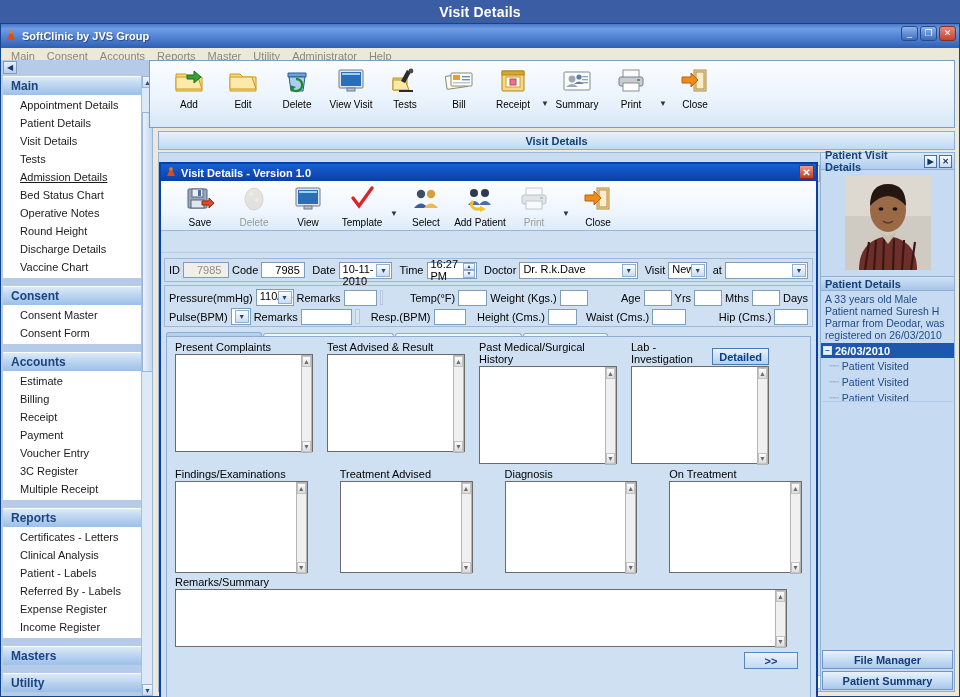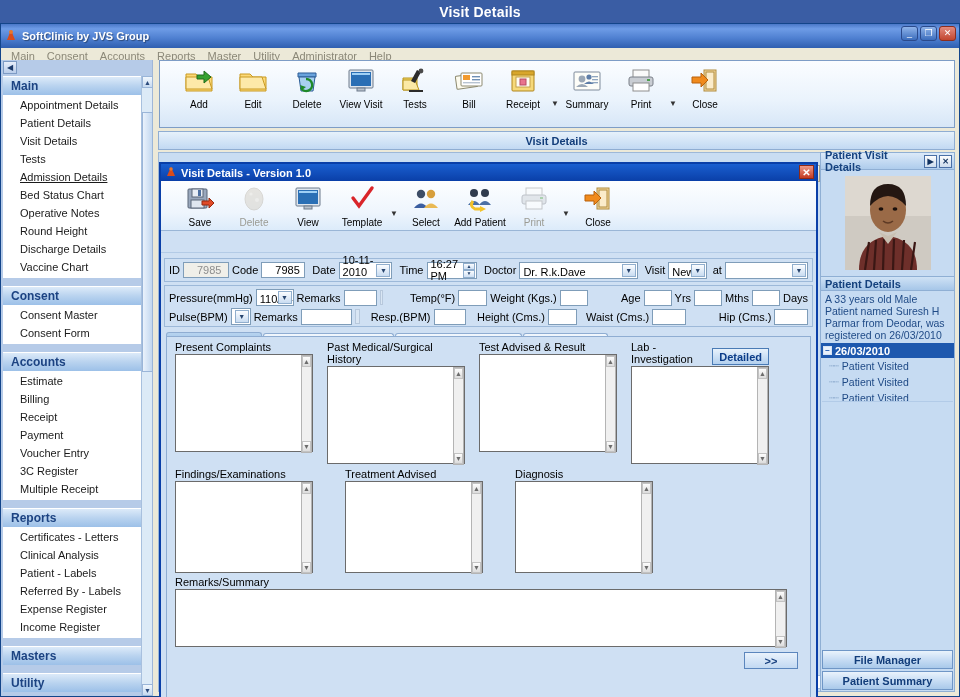--- a/index.html
+++ b/index.html
@@ -97,7 +97,7 @@
 
   
   .main-toolbar {
-    position: absolute; left: 158px; top: 36px; right: 4px; height: 68px;
+    position: absolute; left: 148px; top: 36px; right: 4px; height: 68px;
     background: linear-gradient(to bottom,#fbfdff 0%, #eaf3fc 60%, #d7e6f7 100%);
     border: 1px solid #7e9dc6;
     display: flex; align-items: flex-start; padding: 4px 0 0 12px;

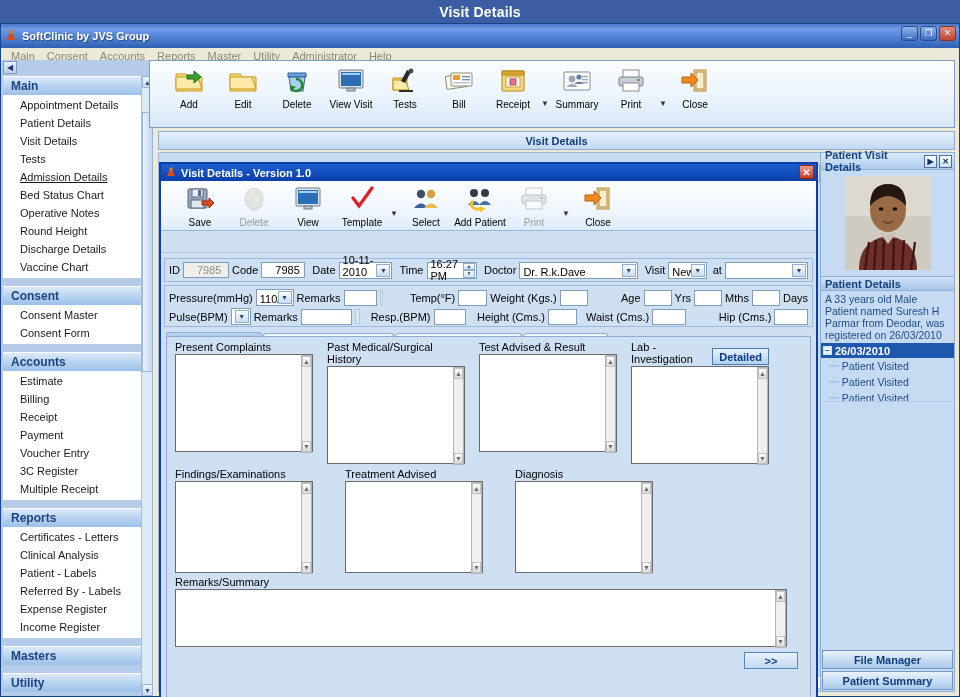--- a/index.html
+++ b/index.html
@@ -221,7 +221,7 @@
   .inp.ro { background: #f0efe9; color: #8e8e8e; }
   .combo {
     height: 17px; background: #fff; border: 1px solid #7f9db9;
-    font-size: 11px; display: flex; align-items: flex-end; padding-left: 3px; position: relative;
+    font-size: 11px; display: flex; align-items: flex-start; padding-left: 3px; position: relative;
   }
   .combo .arrow {
     position: absolute; right: 1px; top: 1px; width: 14px; height: 13px;

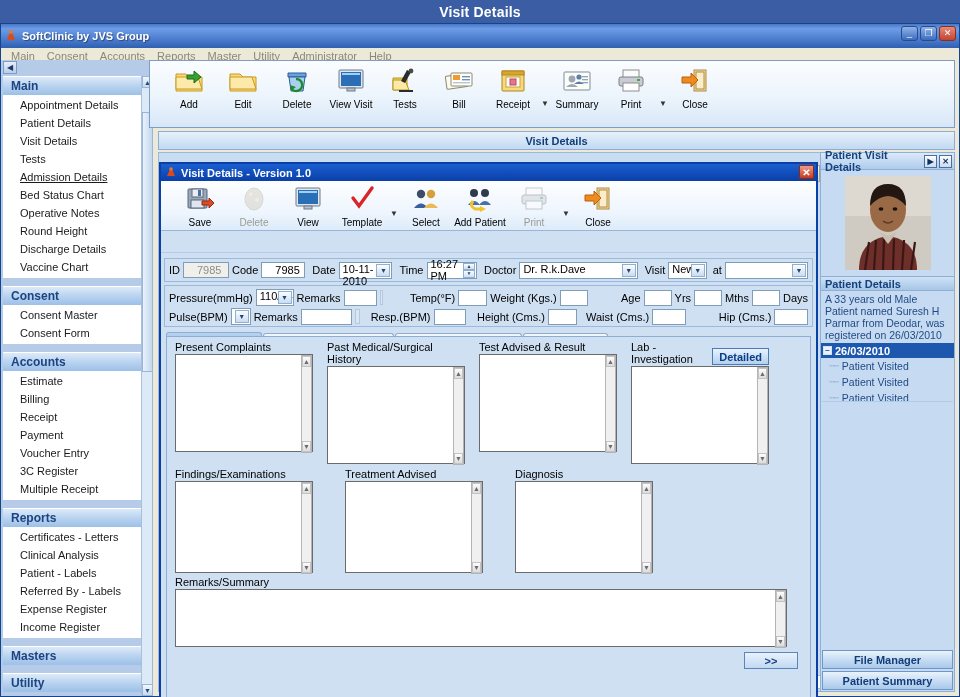--- a/index.html
+++ b/index.html
@@ -841,7 +841,7 @@
               </div>
               <div style="width: 138px;">
                 <div style="display: flex; justify-content: space-between; align-items: flex-end;">
-                  <div class="memo-label">Past Medical/Surgical History</div>
+                  <div class="memo-label">Test Advised &amp; Result</div>
                 </div>
                 <div class="memo" style="height: 98px;"><span></span><span class="vsb" style="right: 0px; top: 0px; height: 98px; border-left: 1px solid rgb(180, 180, 180);">
                     <div>▲</div>
@@ -850,7 +850,7 @@
               </div>
               <div style="width: 138px;">
                 <div style="display: flex; justify-content: space-between; align-items: flex-end;">
-                  <div class="memo-label">Test Advised &amp; Result</div>
+                  <div class="memo-label">Past Medical/Surgical History</div>
                 </div>
                 <div class="memo" style="height: 98px;"><span></span><span class="vsb" style="right: 0px; top: 0px; height: 98px; border-left: 1px solid rgb(180, 180, 180);">
                     <div>▲</div>

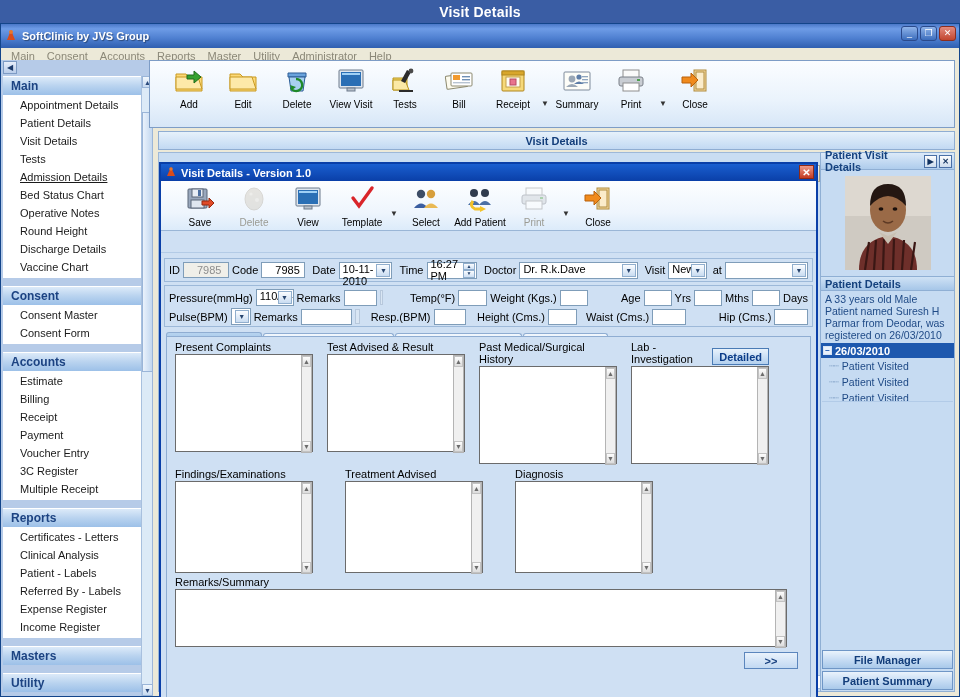--- a/index.html
+++ b/index.html
@@ -896,6 +896,15 @@
                     <div>▼</div>
                   </span></div>
               </div>
+              <div style="width: 138px;">
+                <div style="display: flex; justify-content: space-between; align-items: flex-end;">
+                  <div class="memo-label">On Treatment</div>
+                </div>
+                <div class="memo" style="height: 92px;"><span></span><span class="vsb" style="right: 0px; top: 0px; height: 92px; border-left: 1px solid rgb(180, 180, 180);">
+                    <div>▲</div>
+                    <div>▼</div>
+                  </span></div>
+              </div>
             </div>
 
           <div style="padding:3px 8px 0 8px;">

